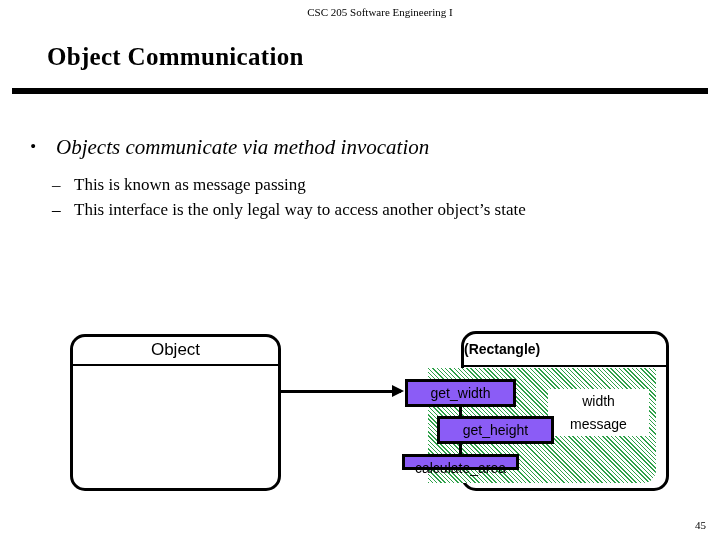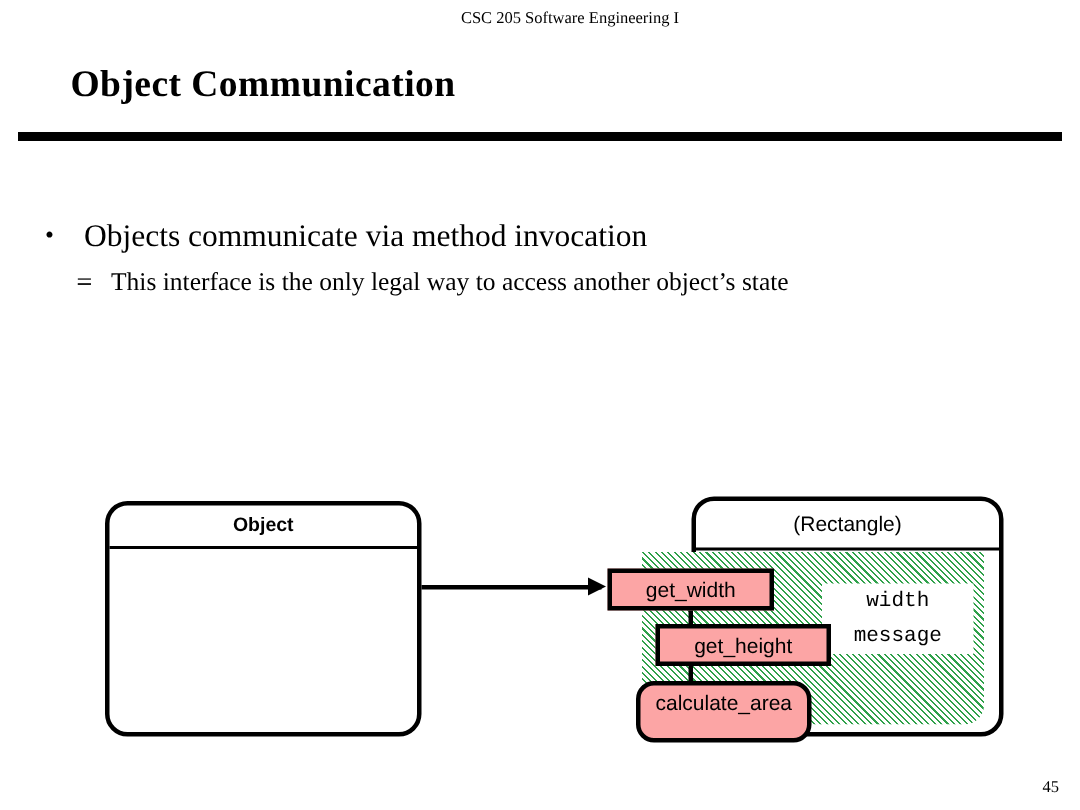--- a/index.html
+++ b/index.html
@@ -55,13 +55,14 @@
   
   .bullet-l1 {
     position: absolute;
-    top: 144px;
+    top: 134px;
     left: 30px;
     width: 660px;
     font-family: "Liberation Serif", serif;
     font-size: 21px;
     line-height: 26px;
     white-space: nowrap;
+    font-style: italic;
   }
   .bullet-l1 .marker {
     display: inline-block;

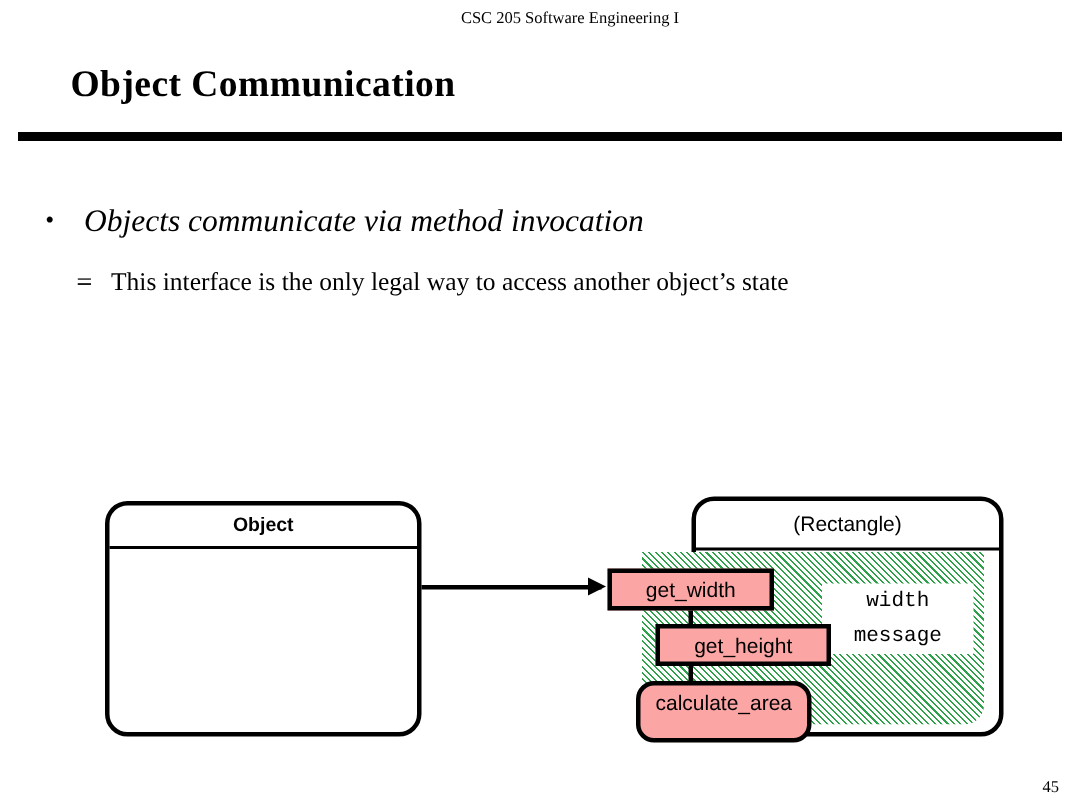--- a/index.html
+++ b/index.html
@@ -276,6 +276,7 @@
 <div class="sublist">
   <div class="bullet-l2">
     <span class="marker">–</span>
+    <span>This is known as message passing</span>
   </div>
   <div class="bullet-l2">
     <span class="marker">–</span>

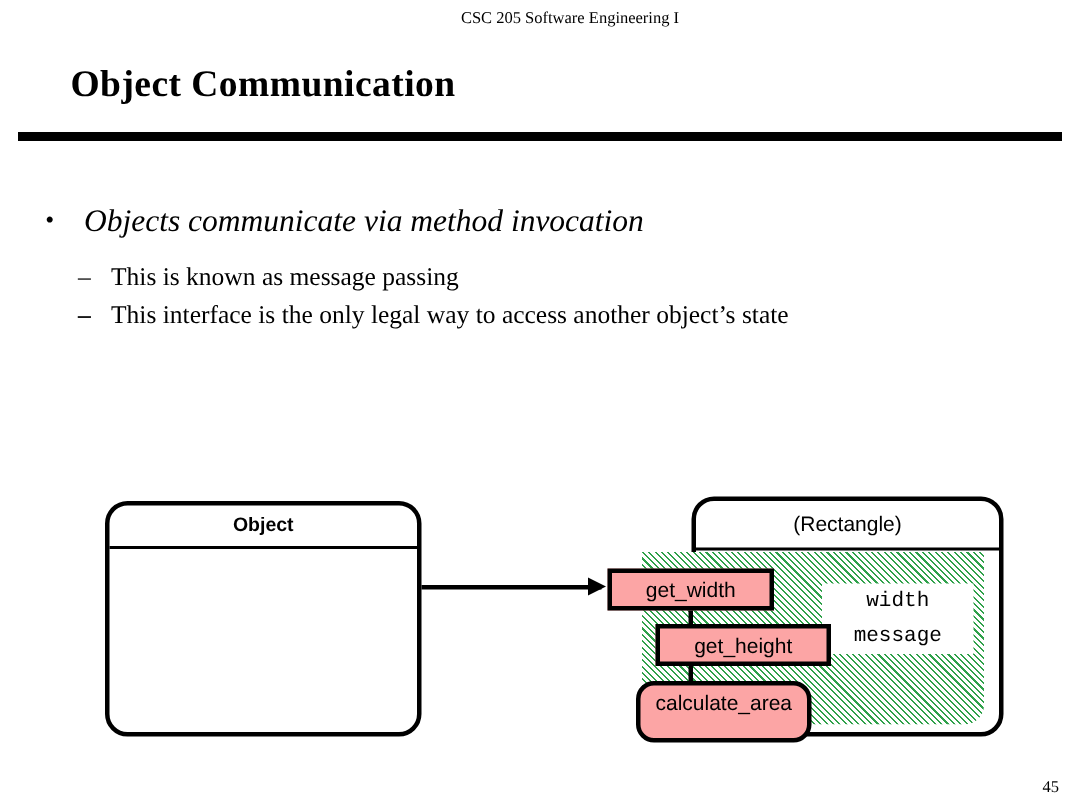--- a/index.html
+++ b/index.html
@@ -130,8 +130,8 @@
     width: 100%;
     text-align: center;
     font-family: "Liberation Sans", sans-serif;
-    font-weight: bold;
-    font-size: 13px;
+    font-weight: normal;
+    font-size: 17px;
     line-height: 17px;
     color: #000;
   }

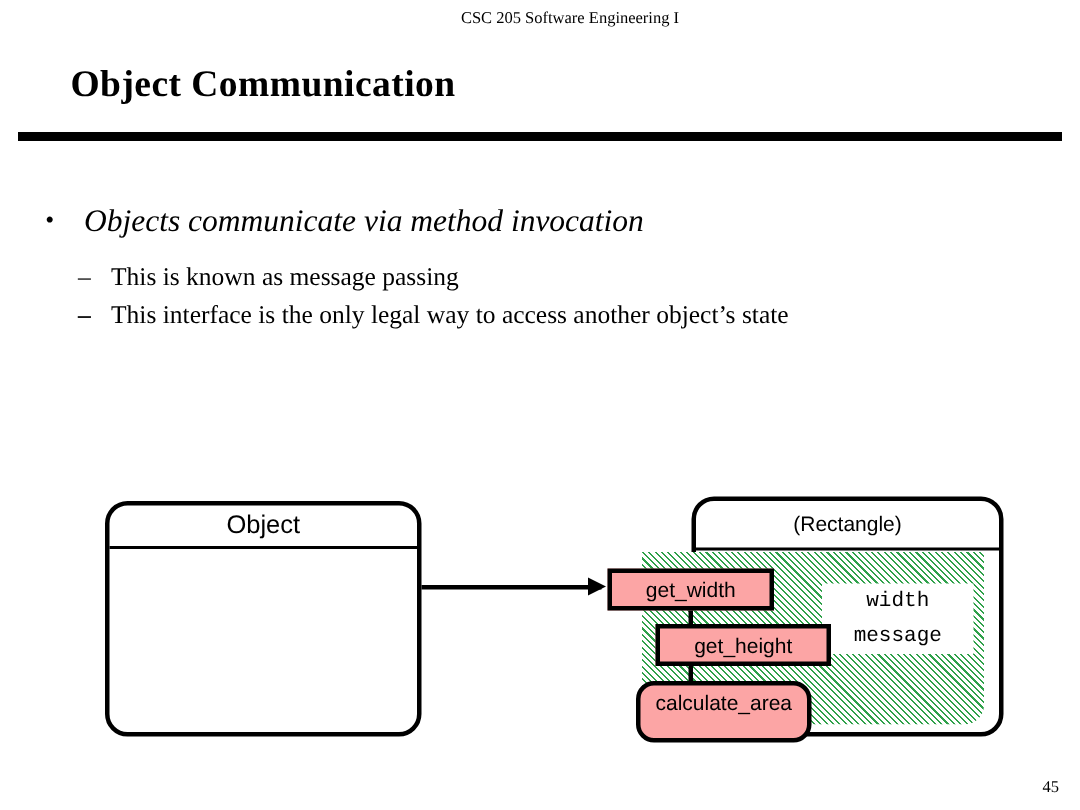--- a/index.html
+++ b/index.html
@@ -161,9 +161,9 @@
     left: 0;
     top: 6px;
     width: 100%;
-    text-align: center;
+    text-align: left;
     font-family: "Liberation Sans", sans-serif;
-    font-weight: normal;
+    font-weight: bold;
     font-size: 14px;
     line-height: 18px;
     color: #000;

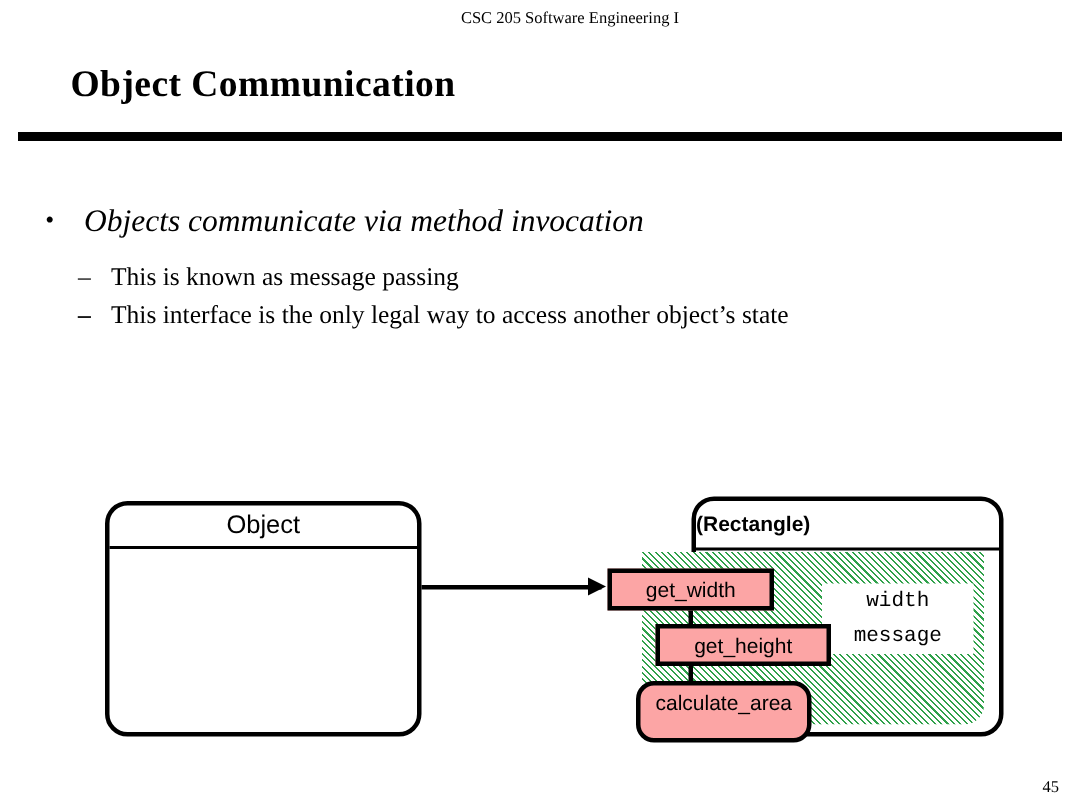--- a/index.html
+++ b/index.html
@@ -206,7 +206,7 @@
   .method-box {
     position: absolute;
     border: 3px solid #000;
-    background: #fca5a5;
+    background: #8b5cf6;
     box-sizing: border-box;
     font-family: "Liberation Sans", sans-serif;
     font-size: 14px;

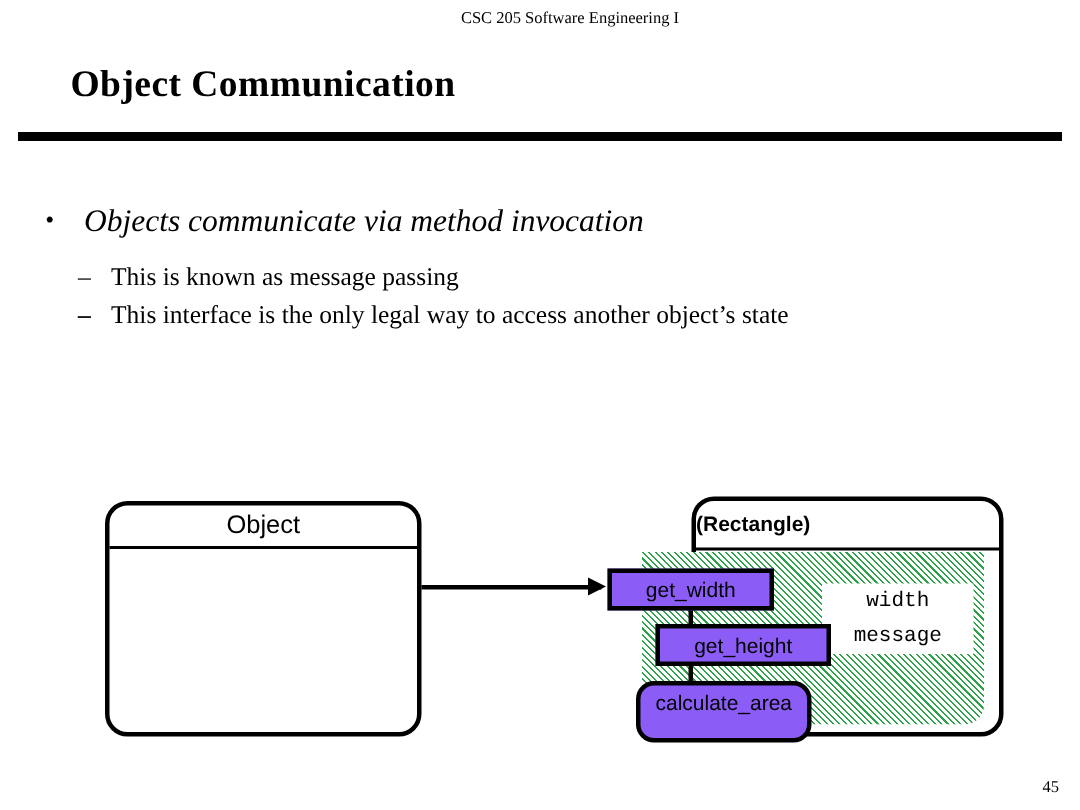--- a/index.html
+++ b/index.html
@@ -194,7 +194,7 @@
     height: 47px;
     background: #ffffff;
     text-align: center;
-    font-family: Liberation Mono, monospace;
+    font-family: Liberation Sans, sans-serif;
     font-size: 14px;
     line-height: 23px;
     color: #000;

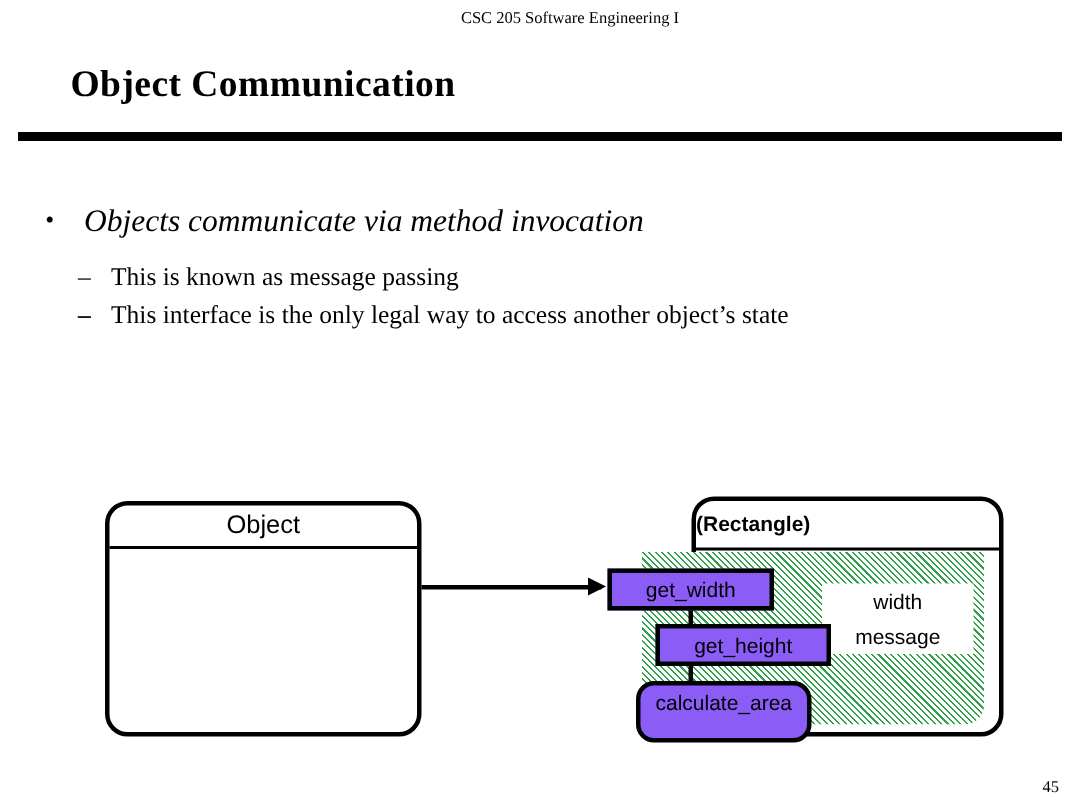--- a/index.html
+++ b/index.html
@@ -217,7 +217,7 @@
   }
   .m-get-width  { left: 405px; top: 379px; width: 111px; height: 28px; line-height: 22px; }
   .m-get-height { left: 402px; top: 416px; width: 117px; height: 28px; line-height: 22px; margin-left: 35px; }
-  .m-calc-area  { left: 424px; top: 454px; width: 117px; height: 41px; line-height: 22px; border-radius: 12px; }
+  .m-calc-area  { left: 402px; top: 454px; width: 117px; height: 16px; line-height: 22px; }
 
   
   .method-spine {

